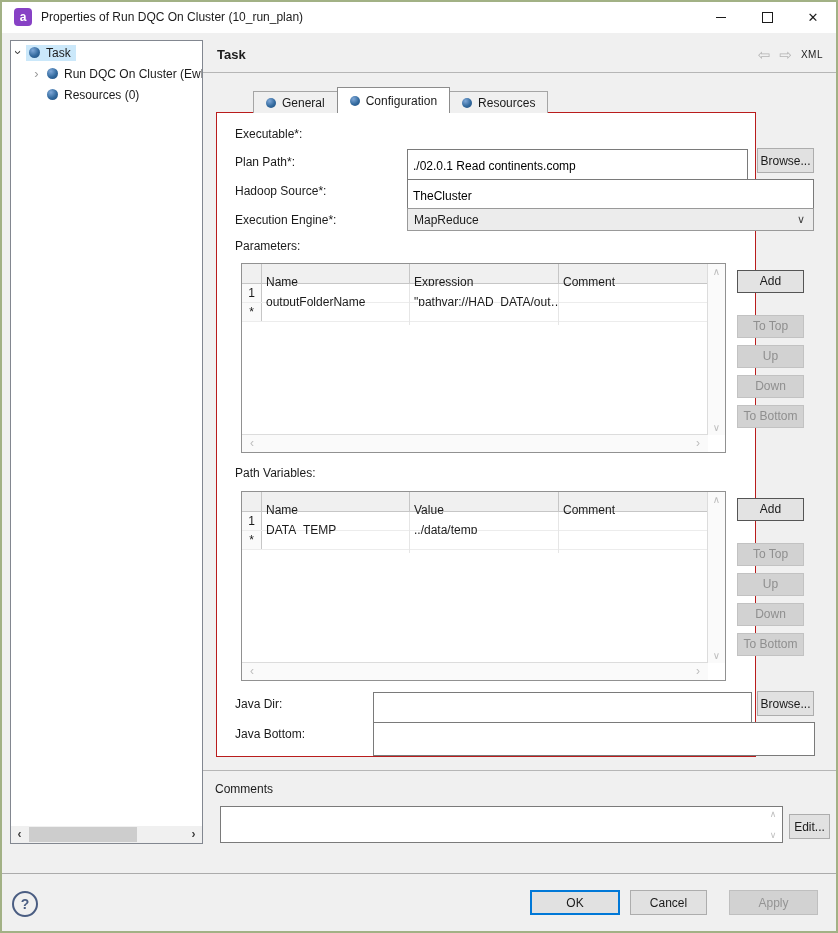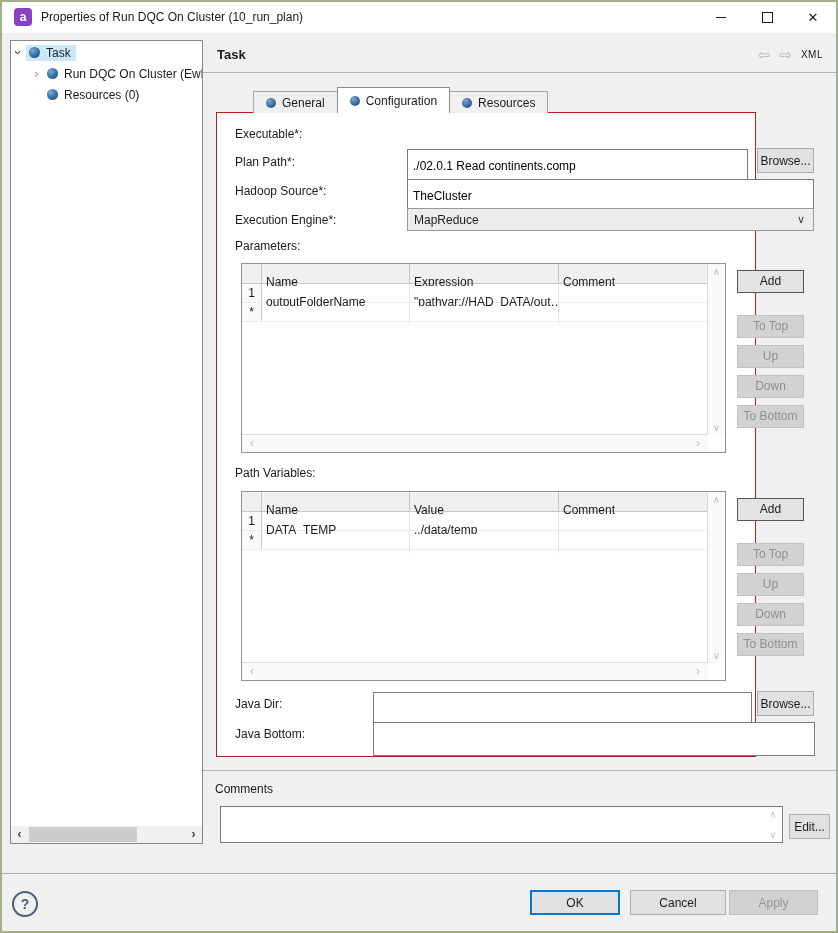--- a/index.html
+++ b/index.html
@@ -298,7 +298,7 @@
   <div class="hr-footer"></div>
   <div class="help-circle">?</div>
   <div class="pbtn ok" style="left:528px;top:888px;width:90px;height:25px;">OK</div>
-  <div class="pbtn" style="left:628px;top:888px;width:96px;height:25px;">Cancel</div>
+  <div class="pbtn" style="left:628px;top:888px;width:77px;height:25px;">Cancel</div>
   <div class="pbtn disabled" style="left:727px;top:888px;width:89px;height:25px;">Apply</div>
 
 </div>

